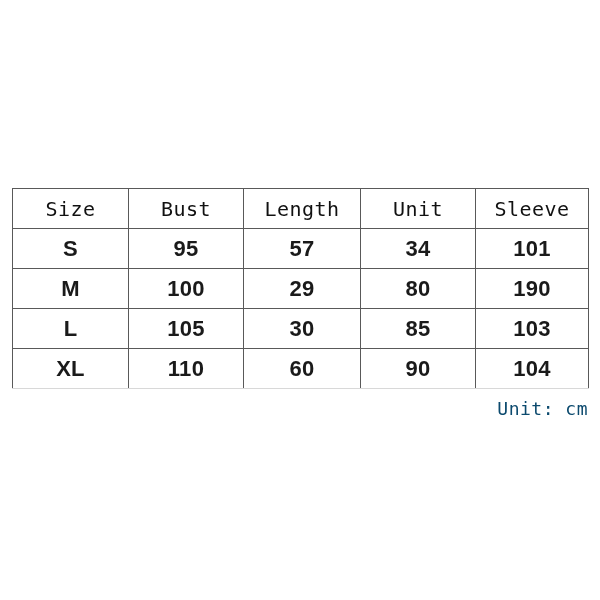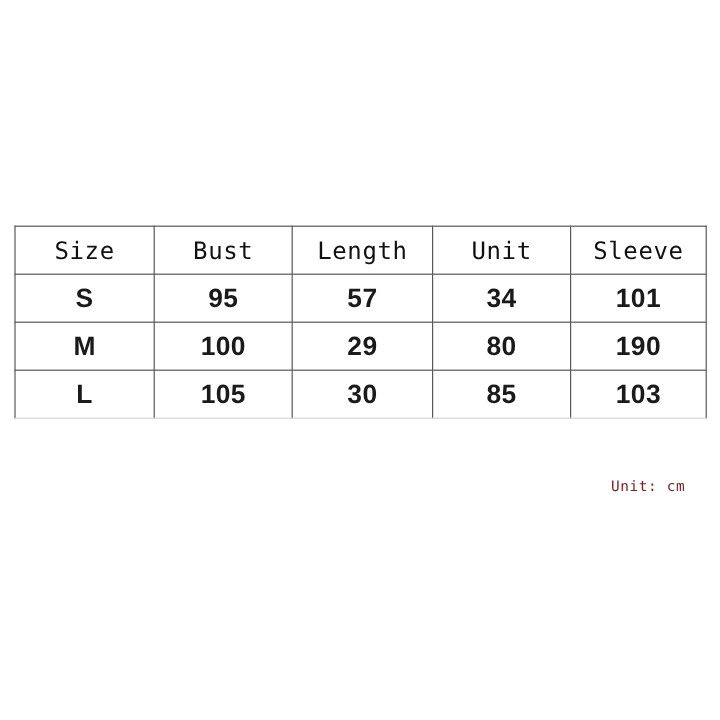--- a/index.html
+++ b/index.html
@@ -124,6 +124,13 @@
         <td>85</td>
         <td>103</td>
       </tr>
+      <tr>
+        <td>XL</td>
+        <td>110</td>
+        <td>60</td>
+        <td>90</td>
+        <td>104</td>
+      </tr>
     </tbody>
   </table>
 </div>

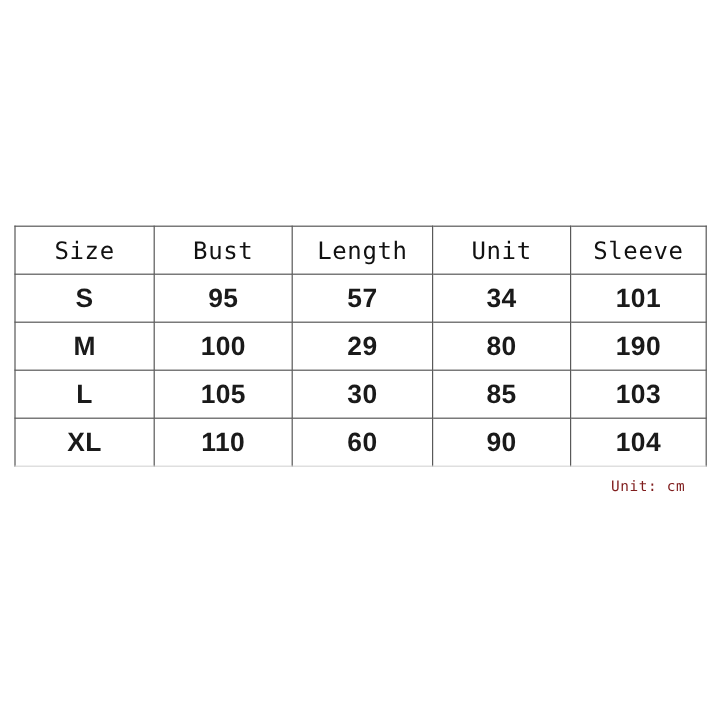--- a/index.html
+++ b/index.html
@@ -71,12 +71,12 @@
 
   #unit-note {
     position: absolute;
-    right: 29px;
+    right: 12px;
     top: 398px;
     font-family: "DejaVu Sans Mono", "Liberation Mono", monospace;
     font-weight: 400;
-    font-size: 12px;
-    color: #7f1d1d;
+    font-size: 18px;
+    color: #0c4a6e;
     letter-spacing: 0.5px;
     white-space: pre;
   }

